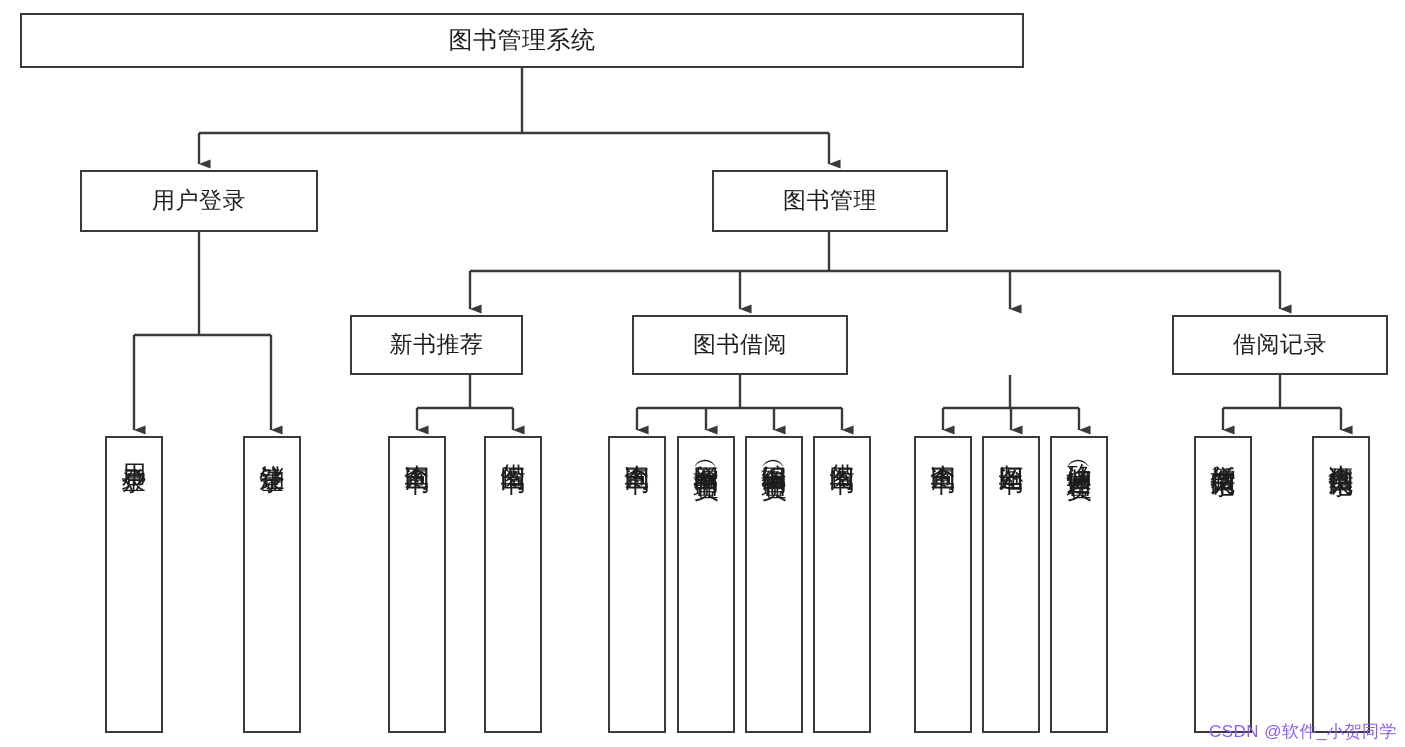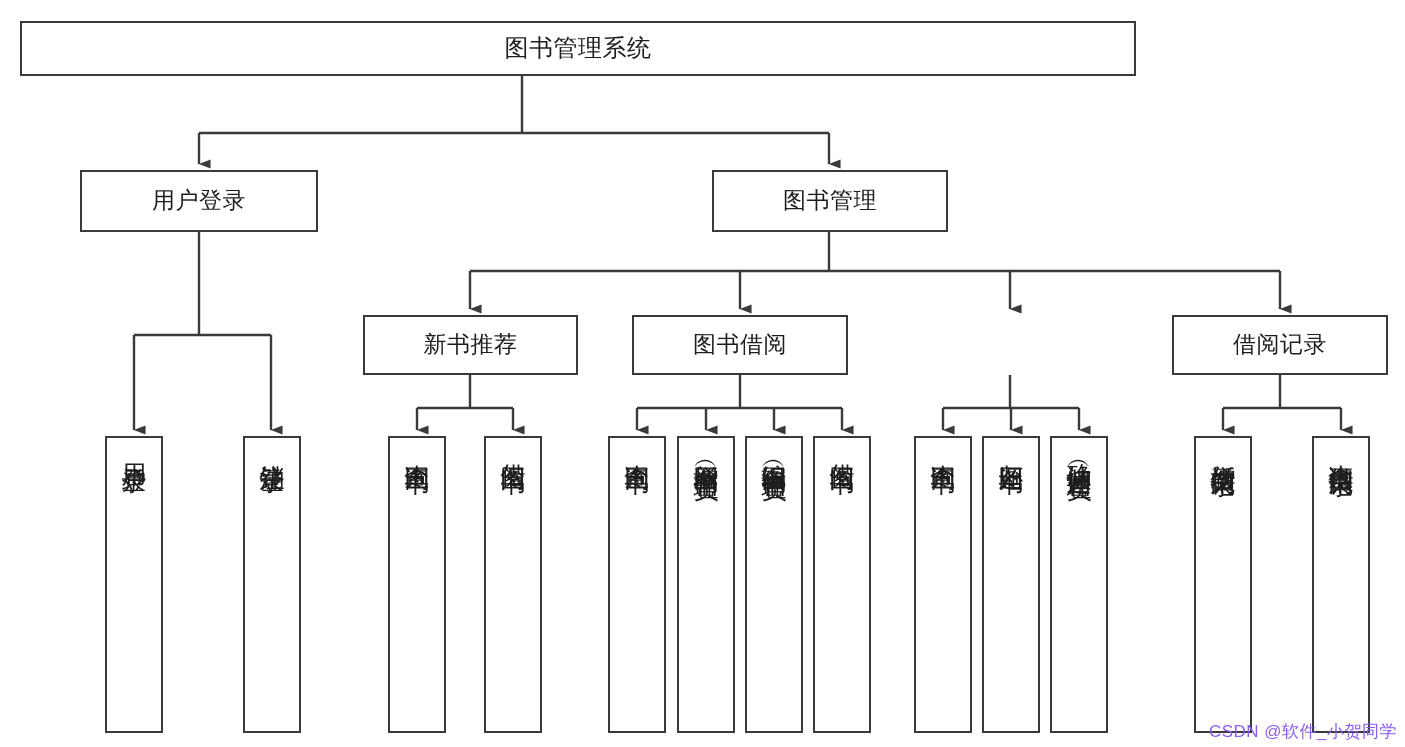--- a/index.html
+++ b/index.html
@@ -127,7 +127,7 @@
     </g>
   </svg>
 
-  <div class="node horizontal root" style="left:20px;top:21px;width:1116px;height:55px;">
+  <div class="node horizontal root" style="left:20px;top:13px;width:1004px;height:55px;">
     <span class="label">图书管理系统</span>
   </div>
 

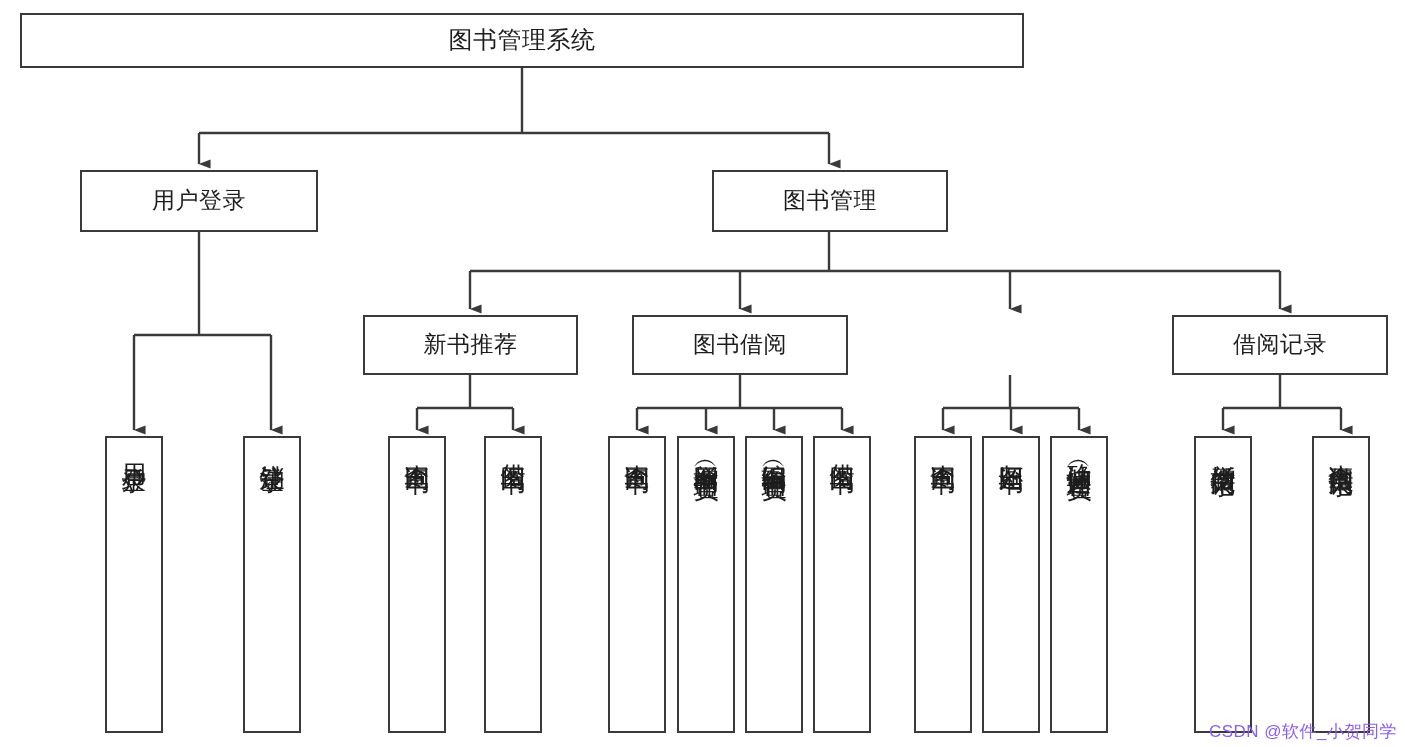--- a/index.html
+++ b/index.html
@@ -138,7 +138,7 @@
     <span class="label">图书管理</span>
   </div>
 
-  <div class="node horizontal" style="left:363px;top:315px;width:215px;height:60px;">
+  <div class="node horizontal" style="left:350px;top:315px;width:173px;height:60px;">
     <span class="label">新书推荐</span>
   </div>
   <div class="node horizontal" style="left:632px;top:315px;width:216px;height:60px;">

